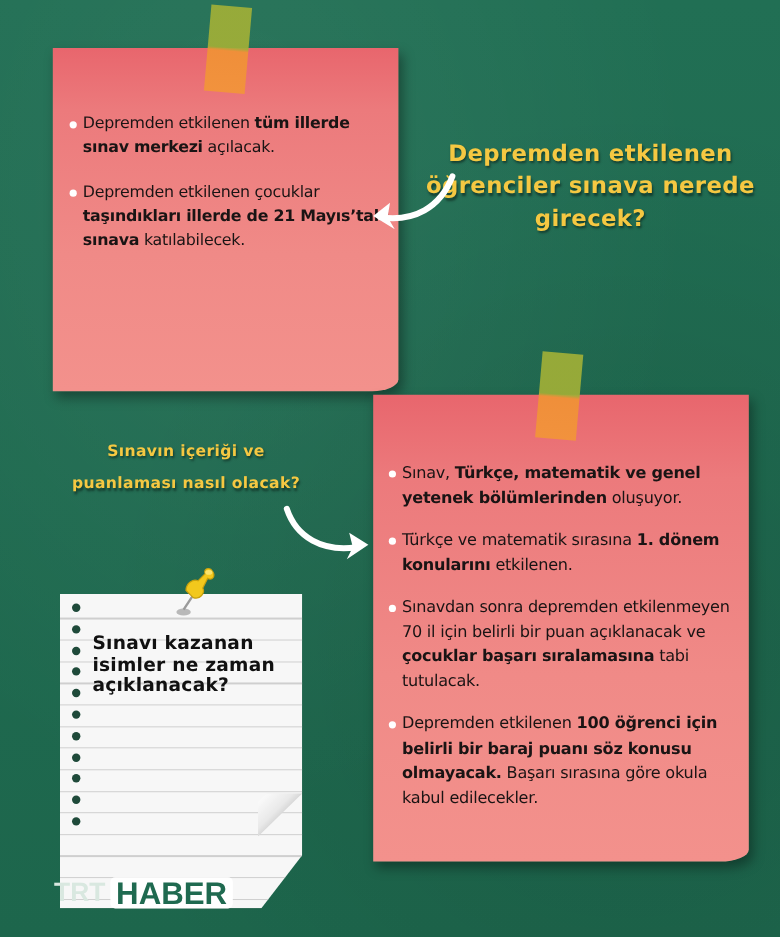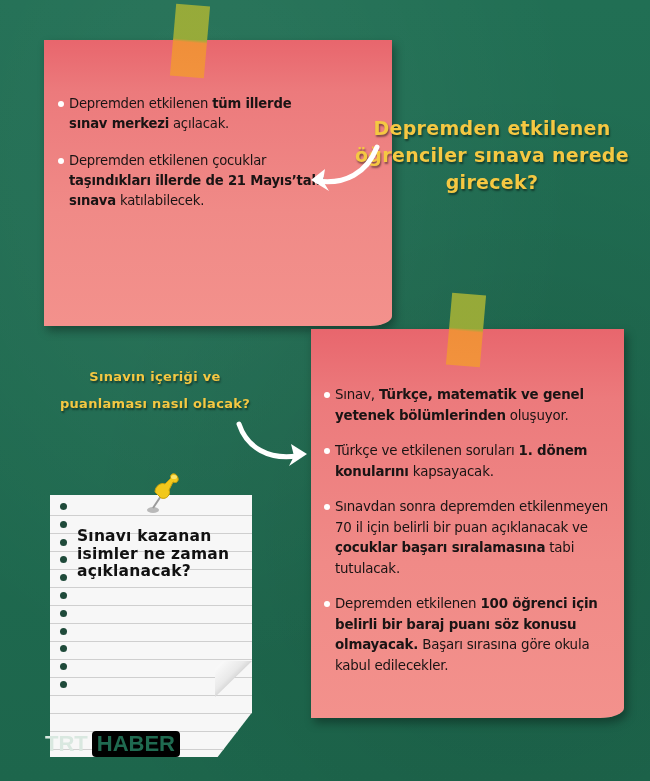--- a/index.html
+++ b/index.html
@@ -21,7 +21,7 @@
     background: linear-gradient(180deg, #e8666d 0%, #ec7a7c 18%, #f08a87 60%, #f3918c 100%);
     box-shadow: 3px 5px 10px rgba(0,0,0,0.35);
   }
-  .note-1 { left: 44px; top: 40px; width: 348px; height: 286px; border-bottom-right-radius: 22px 10px; }
+  .note-1 { left: 44px; top: 40px; width: 288px; height: 286px; border-bottom-right-radius: 22px 10px; }
   .note-2 { left: 311px; top: 329px; width: 313px; height: 389px; border-bottom-right-radius: 24px 10px; }
 
   .tape {

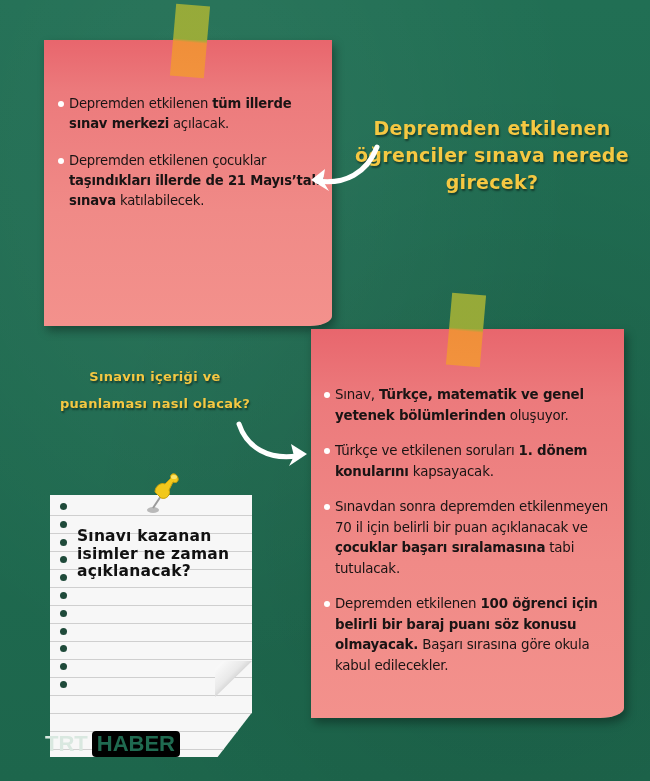--- a/index.html
+++ b/index.html
@@ -166,7 +166,7 @@
 <div class="note note-2">
   <ul class="bullets">
     <li class="bullet"><span>Sınav, </span><b>Türkçe, matematik ve genel yetenek bölümlerinden</b><span> oluşuyor.</span></li>
-    <li class="bullet"><span>Türkçe ve etkilenen soruları </span><b>1. dönem konularını</b><span> kapsayacak.</span></li>
+    <li class="bullet"><span>Türkçe ve matematik sırasına </span><b>1. dönem konularını</b><span> kapsayacak.</span></li>
     <li class="bullet"><span>Sınavdan sonra depremden etkilenmeyen 70 il için belirli bir puan açıklanacak ve </span><b>çocuklar başarı sıralamasına</b><span> tabi tutulacak.</span></li>
     <li class="bullet"><span>Depremden etkilenen </span><b>100 öğrenci için belirli bir baraj puanı söz konusu olmayacak.</b><span> Başarı sırasına göre okula kabul edilecekler.</span></li>
   </ul>

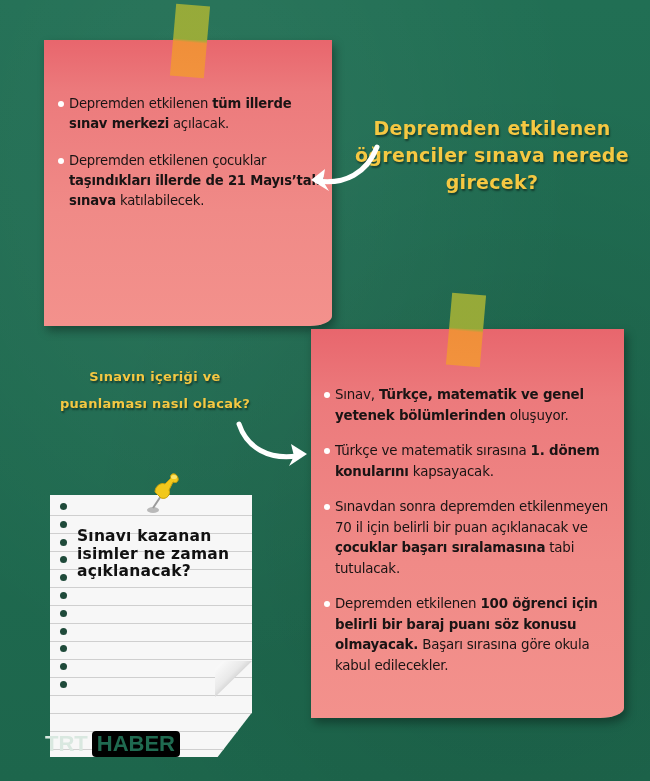--- a/index.html
+++ b/index.html
@@ -166,7 +166,7 @@
 <div class="note note-2">
   <ul class="bullets">
     <li class="bullet"><span>Sınav, </span><b>Türkçe, matematik ve genel yetenek bölümlerinden</b><span> oluşuyor.</span></li>
-    <li class="bullet"><span>Türkçe ve matematik sırasına </span><b>1. dönem konularını</b><span> kapsayacak.</span></li>
+    <li class="bullet"><span>Türkçe ve matematik sırasına </span><b>1. dönem konularını</b><span> etkilenen.</span></li>
     <li class="bullet"><span>Sınavdan sonra depremden etkilenmeyen 70 il için belirli bir puan açıklanacak ve </span><b>çocuklar başarı sıralamasına</b><span> tabi tutulacak.</span></li>
     <li class="bullet"><span>Depremden etkilenen </span><b>100 öğrenci için belirli bir baraj puanı söz konusu olmayacak.</b><span> Başarı sırasına göre okula kabul edilecekler.</span></li>
   </ul>

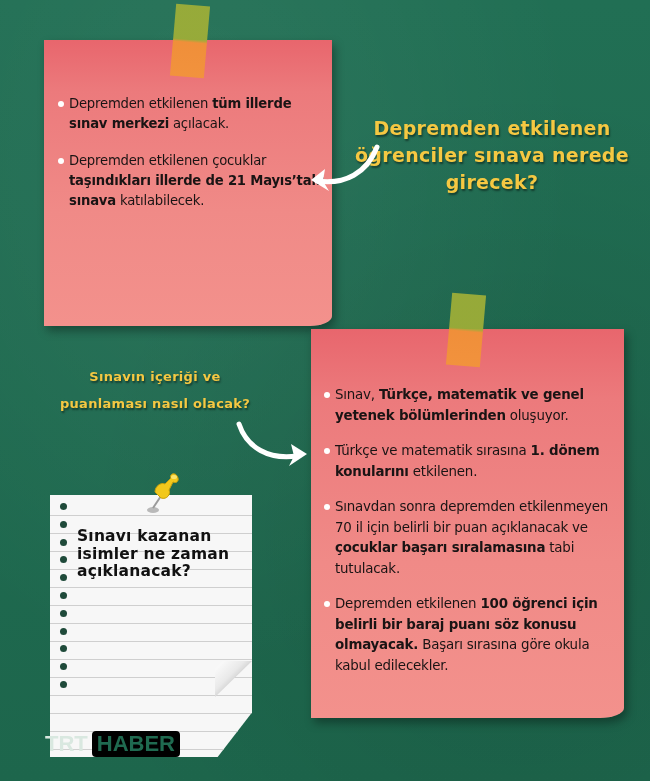--- a/index.html
+++ b/index.html
@@ -132,9 +132,9 @@
   .logo-haber {
     font-family: "Liberation Sans", sans-serif;
     font-weight: bold;
-    font-size: 22px;
+    font-size: 26px;
     color: #1f6a50;
-    background: #000000;
+    background: #ffffff;
     border-radius: 4px;
     padding: 0px 5px;
     line-height: 26px;

